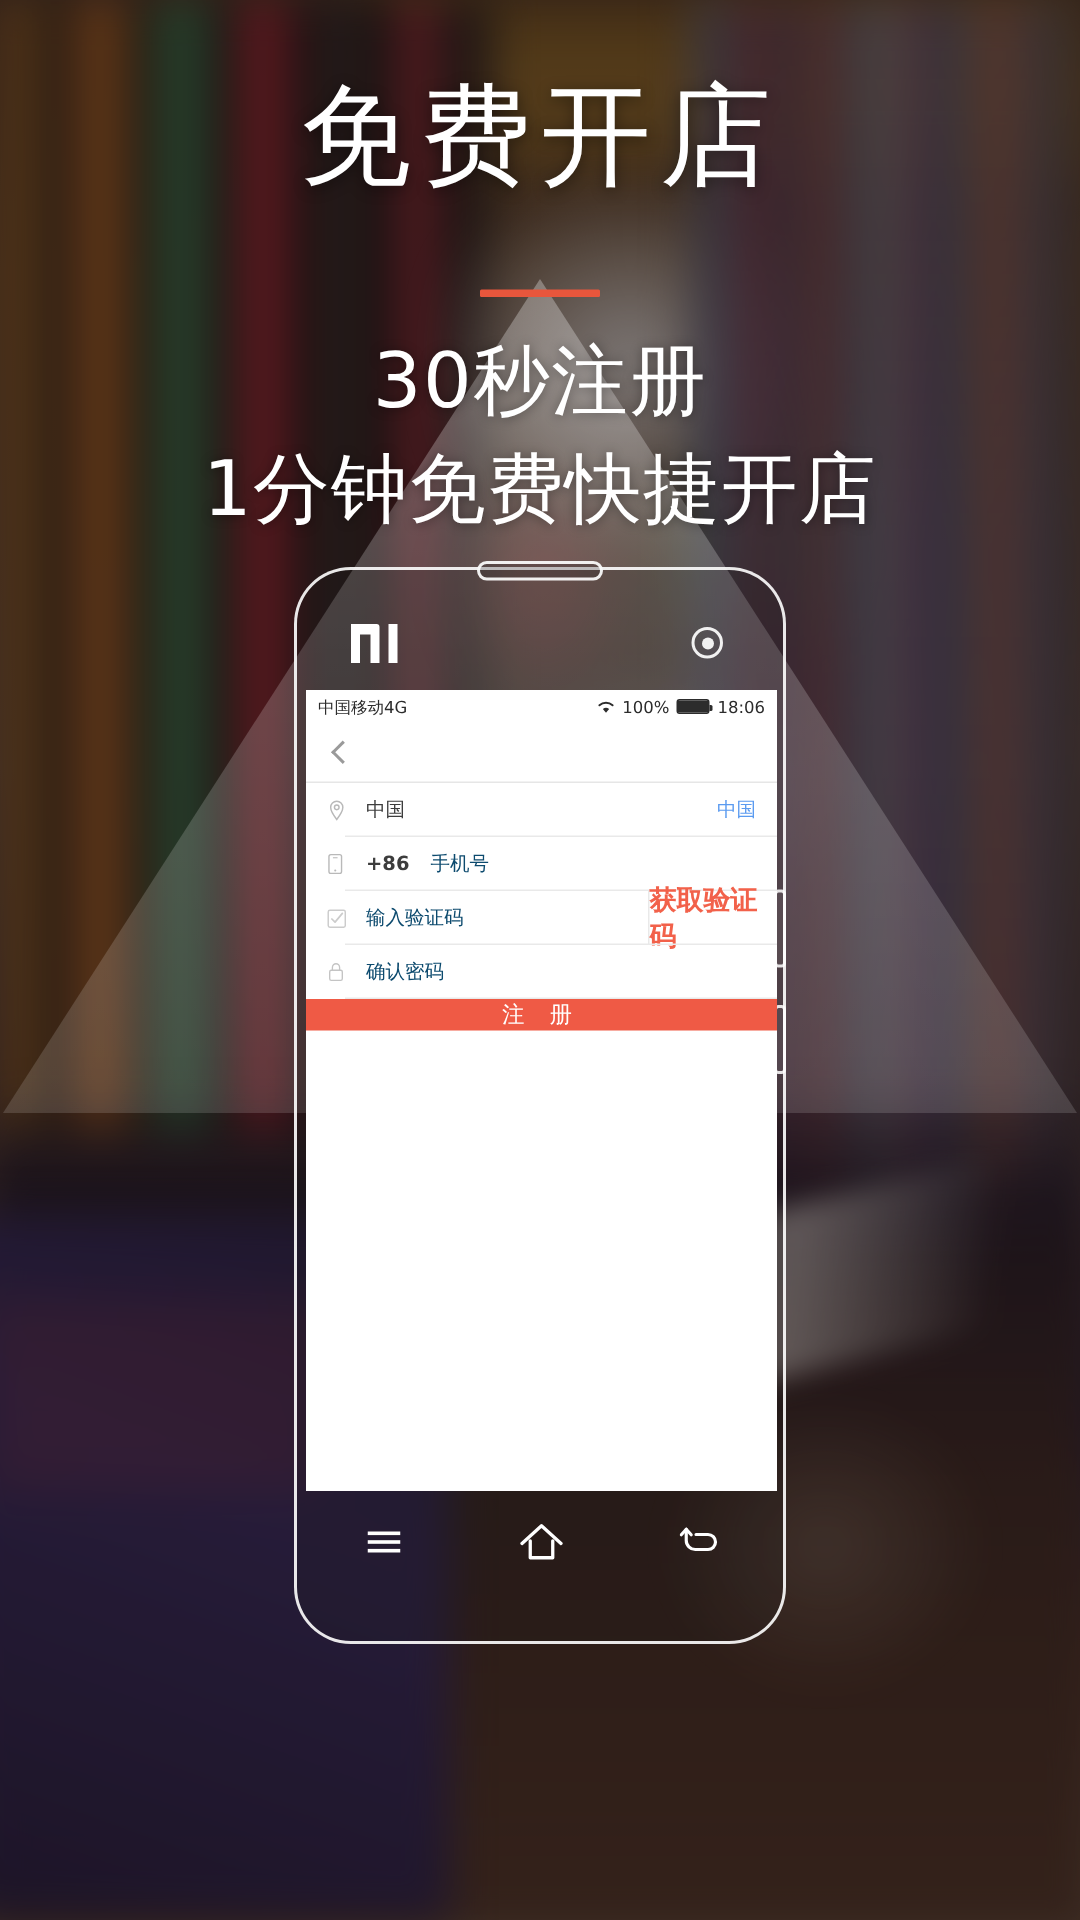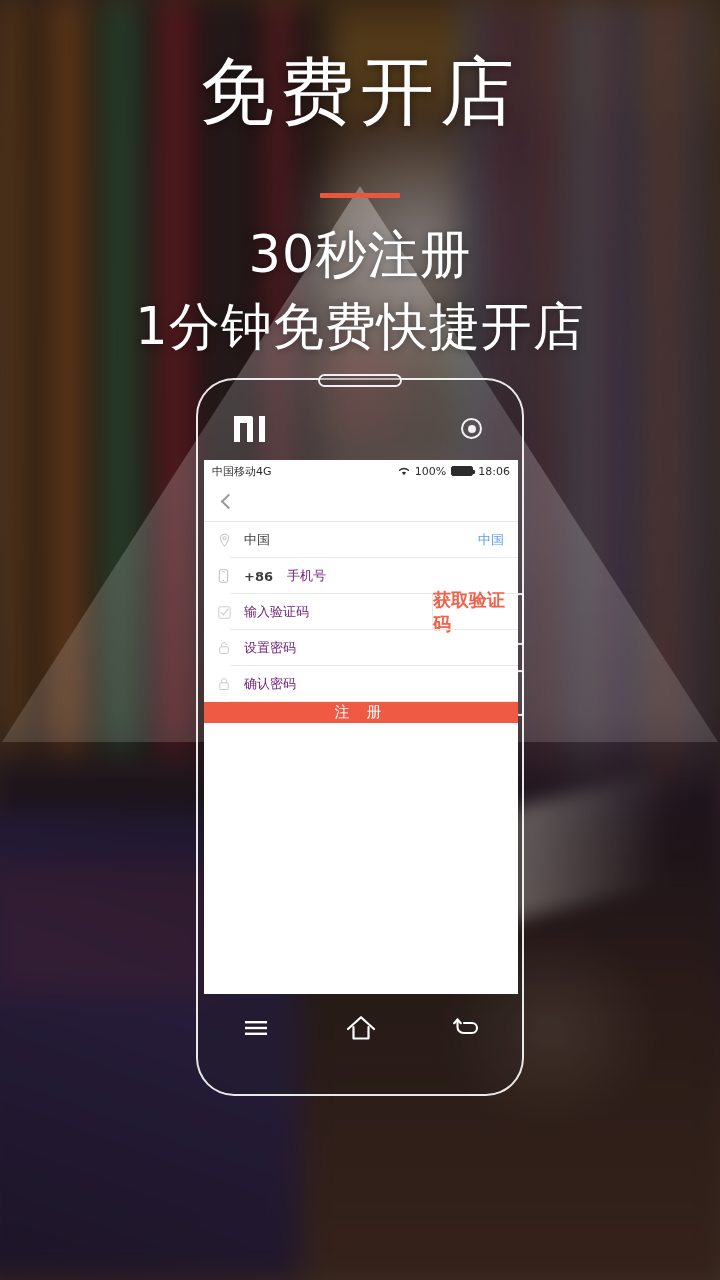--- a/index.html
+++ b/index.html
@@ -201,7 +201,7 @@
     display:flex; align-items:center; justify-content:flex-start;
   }
   .row-text{ font-size:13px; color:#3d3d3d; }
-  .row-ph{ font-size:13px; color:#701a75; }
+  .row-ph{ font-size:13px; color:#0c4a6e; }
   .prefix{ font-size:13px; color:#3d3d3d; font-weight:600; margin-right:14px; }
   .row-link{
     margin-left:auto; margin-right:14px; font-size:13px; color:#5b9bf0;

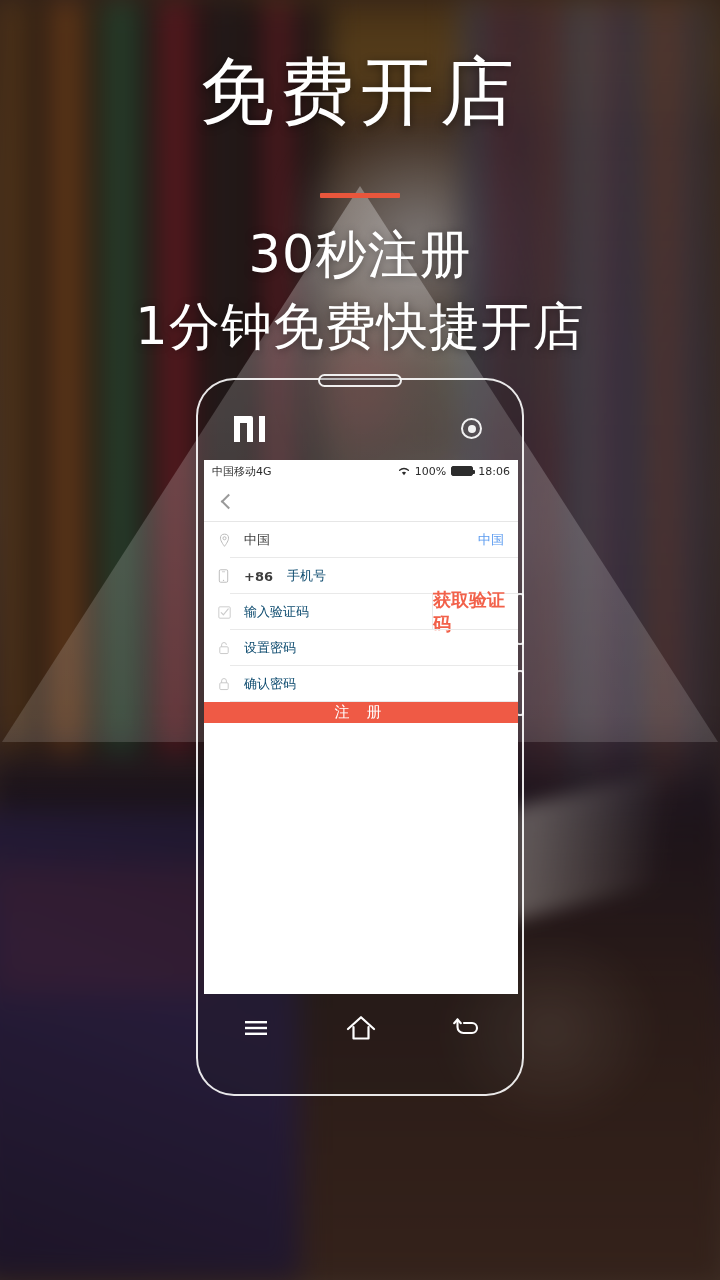--- a/index.html
+++ b/index.html
@@ -356,15 +356,6 @@
         <span class="code-btn">获取验证码</span>
       </div>
 
-      <div class="row">
-        <span class="ico">
-          <svg viewBox="0 0 16 18" width="12" height="14">
-            <rect x="2.4" y="7.4" width="11.2" height="9" rx="1.4" fill="none" stroke="#c4c4c4" stroke-width="1.2"></rect>
-            <path d="M4.8 7.4 V4.9a3.2 3.2 0 0 1 6.4 0" fill="none" stroke="#c4c4c4" stroke-width="1.2"></path>
-          </svg>
-        </span>
-        <span class="row-ph">设置密码</span>
-      </div>
 
       <div class="row">
         <span class="ico">

